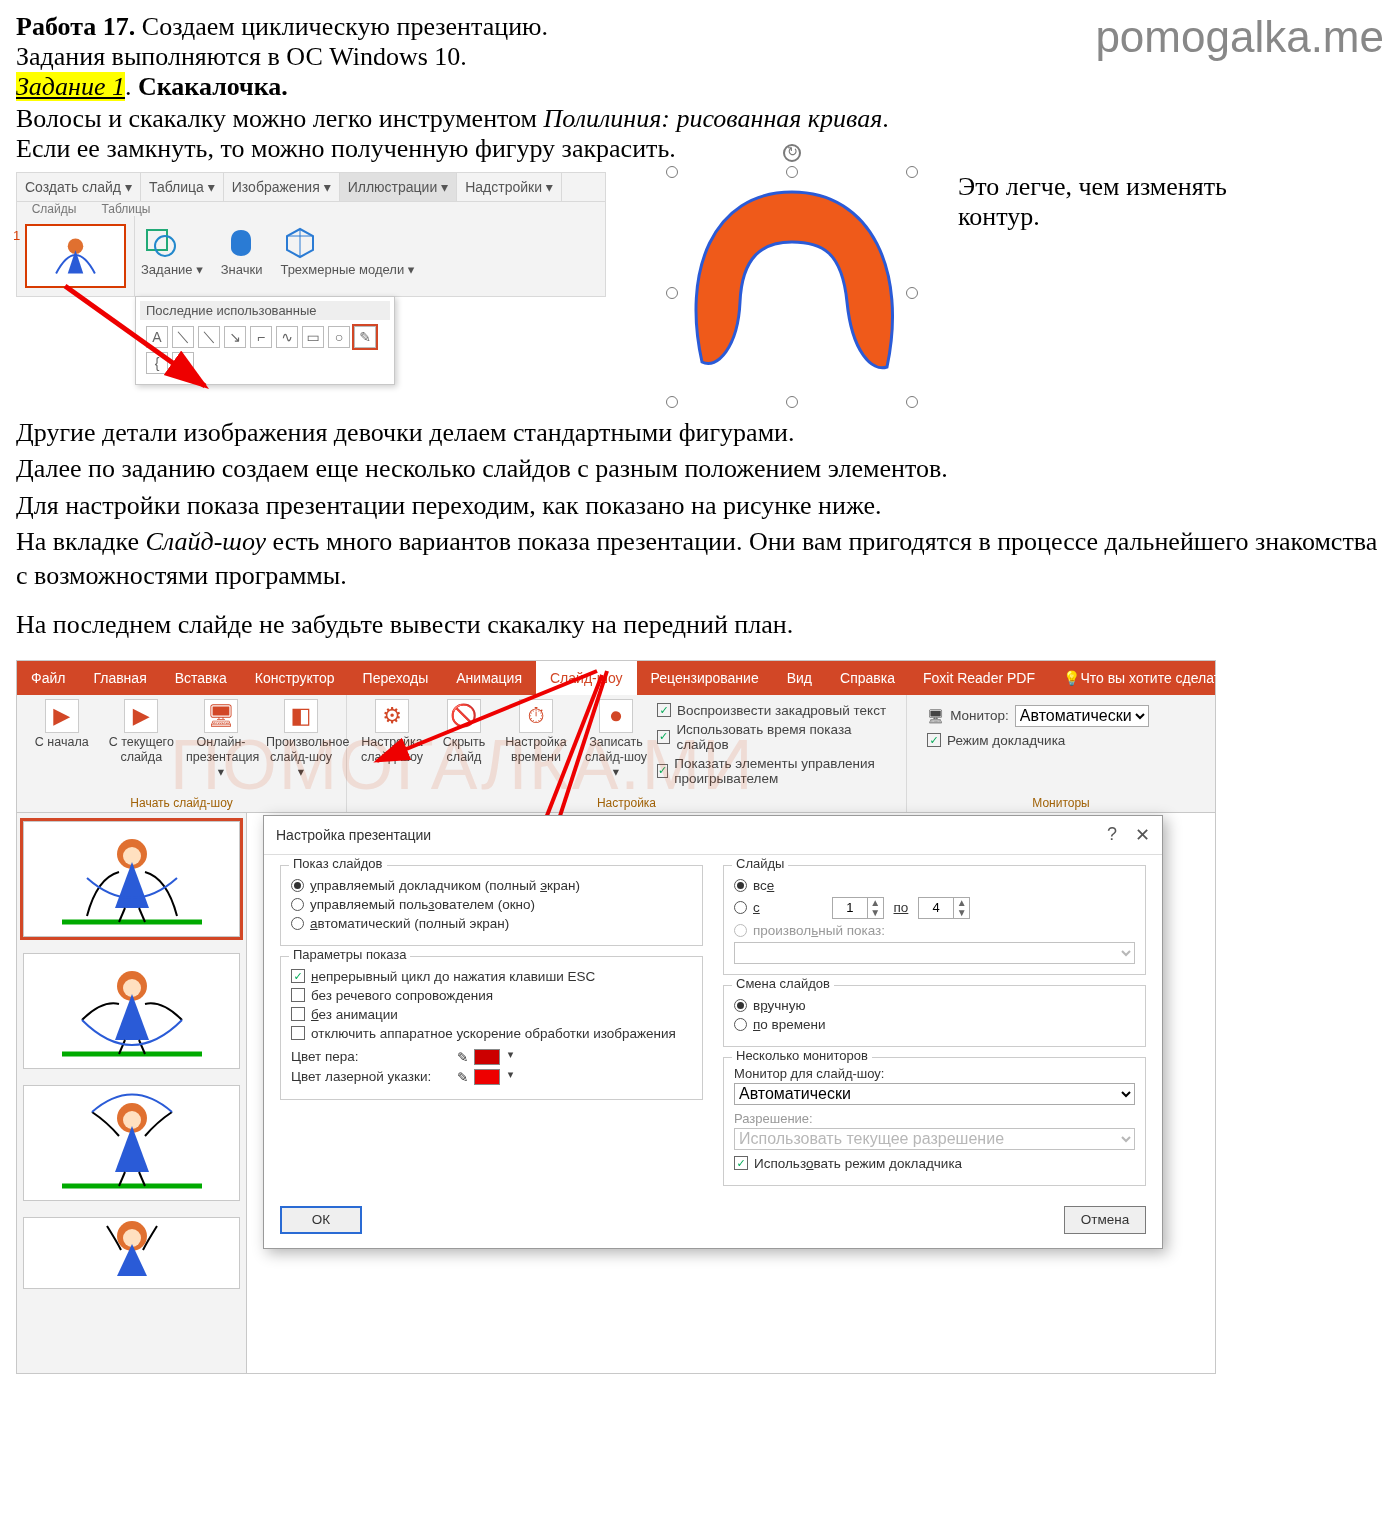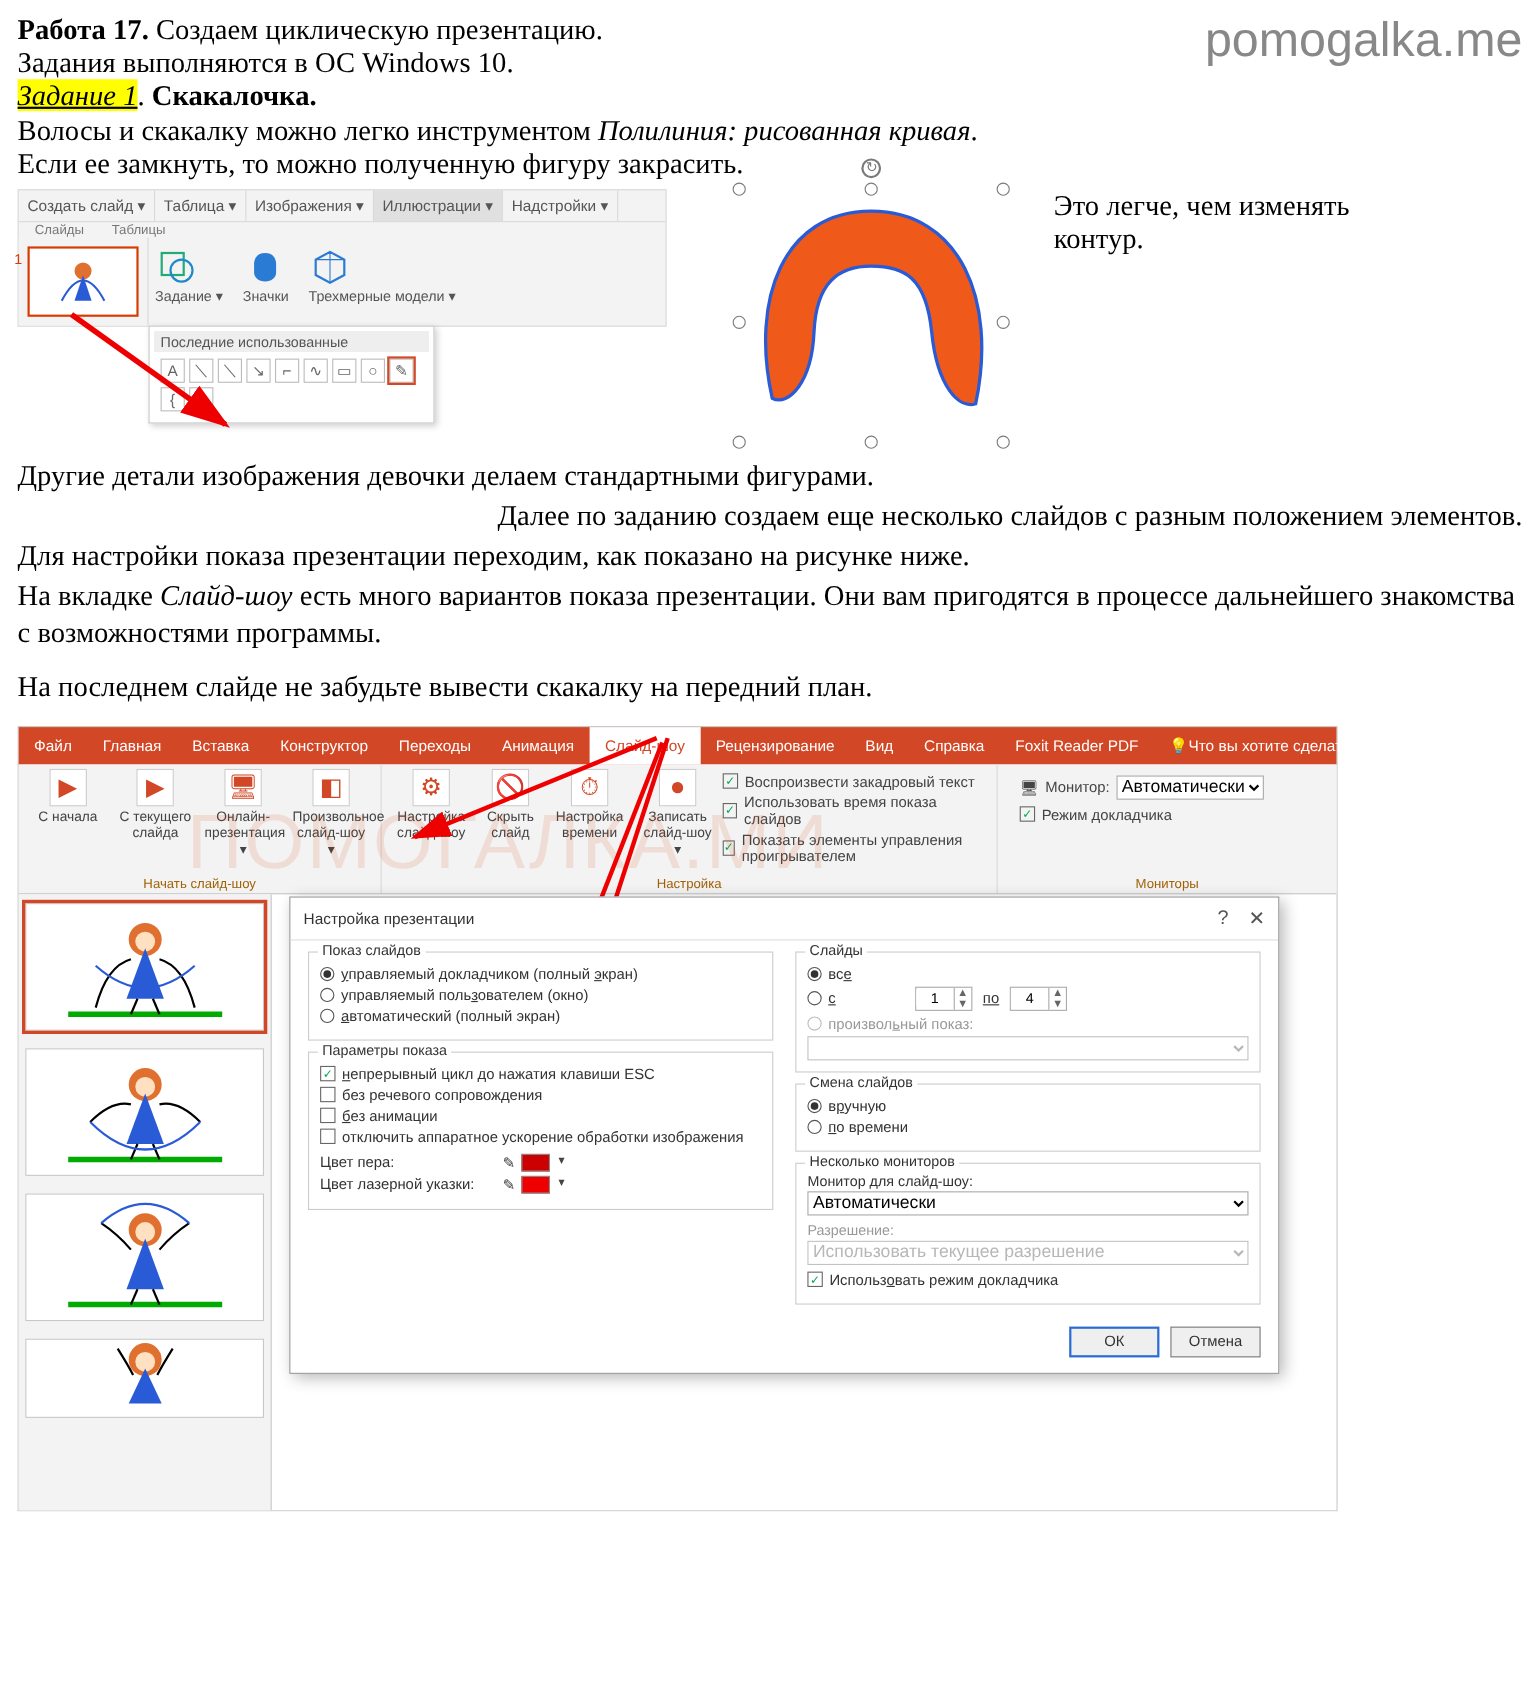--- a/index.html
+++ b/index.html
@@ -208,7 +208,7 @@
   </div>
 
   <div class="para">Другие детали изображения девочки делаем стандартными фигурами.</div>
-  <div class="para" style="margin-top:2px;text-align:right;">Далее по заданию создаем еще несколько слайдов с разным положением элементов.</div>
+  <div class="para" style="margin-top:2px;">Далее по заданию создаем еще несколько слайдов с разным положением элементов.</div>
   <div class="para" style="margin-top:2px;">Для настройки показа презентации переходим, как показано на рисунке ниже.</div>
   <div class="para" style="margin-top:2px;">
     <span>На вкладке </span><span class="italic">Слайд-шоу</span><span> есть много вариантов показа презентации. Они вам пригодятся в процессе дальнейшего знакомства с возможностями программы.</span>

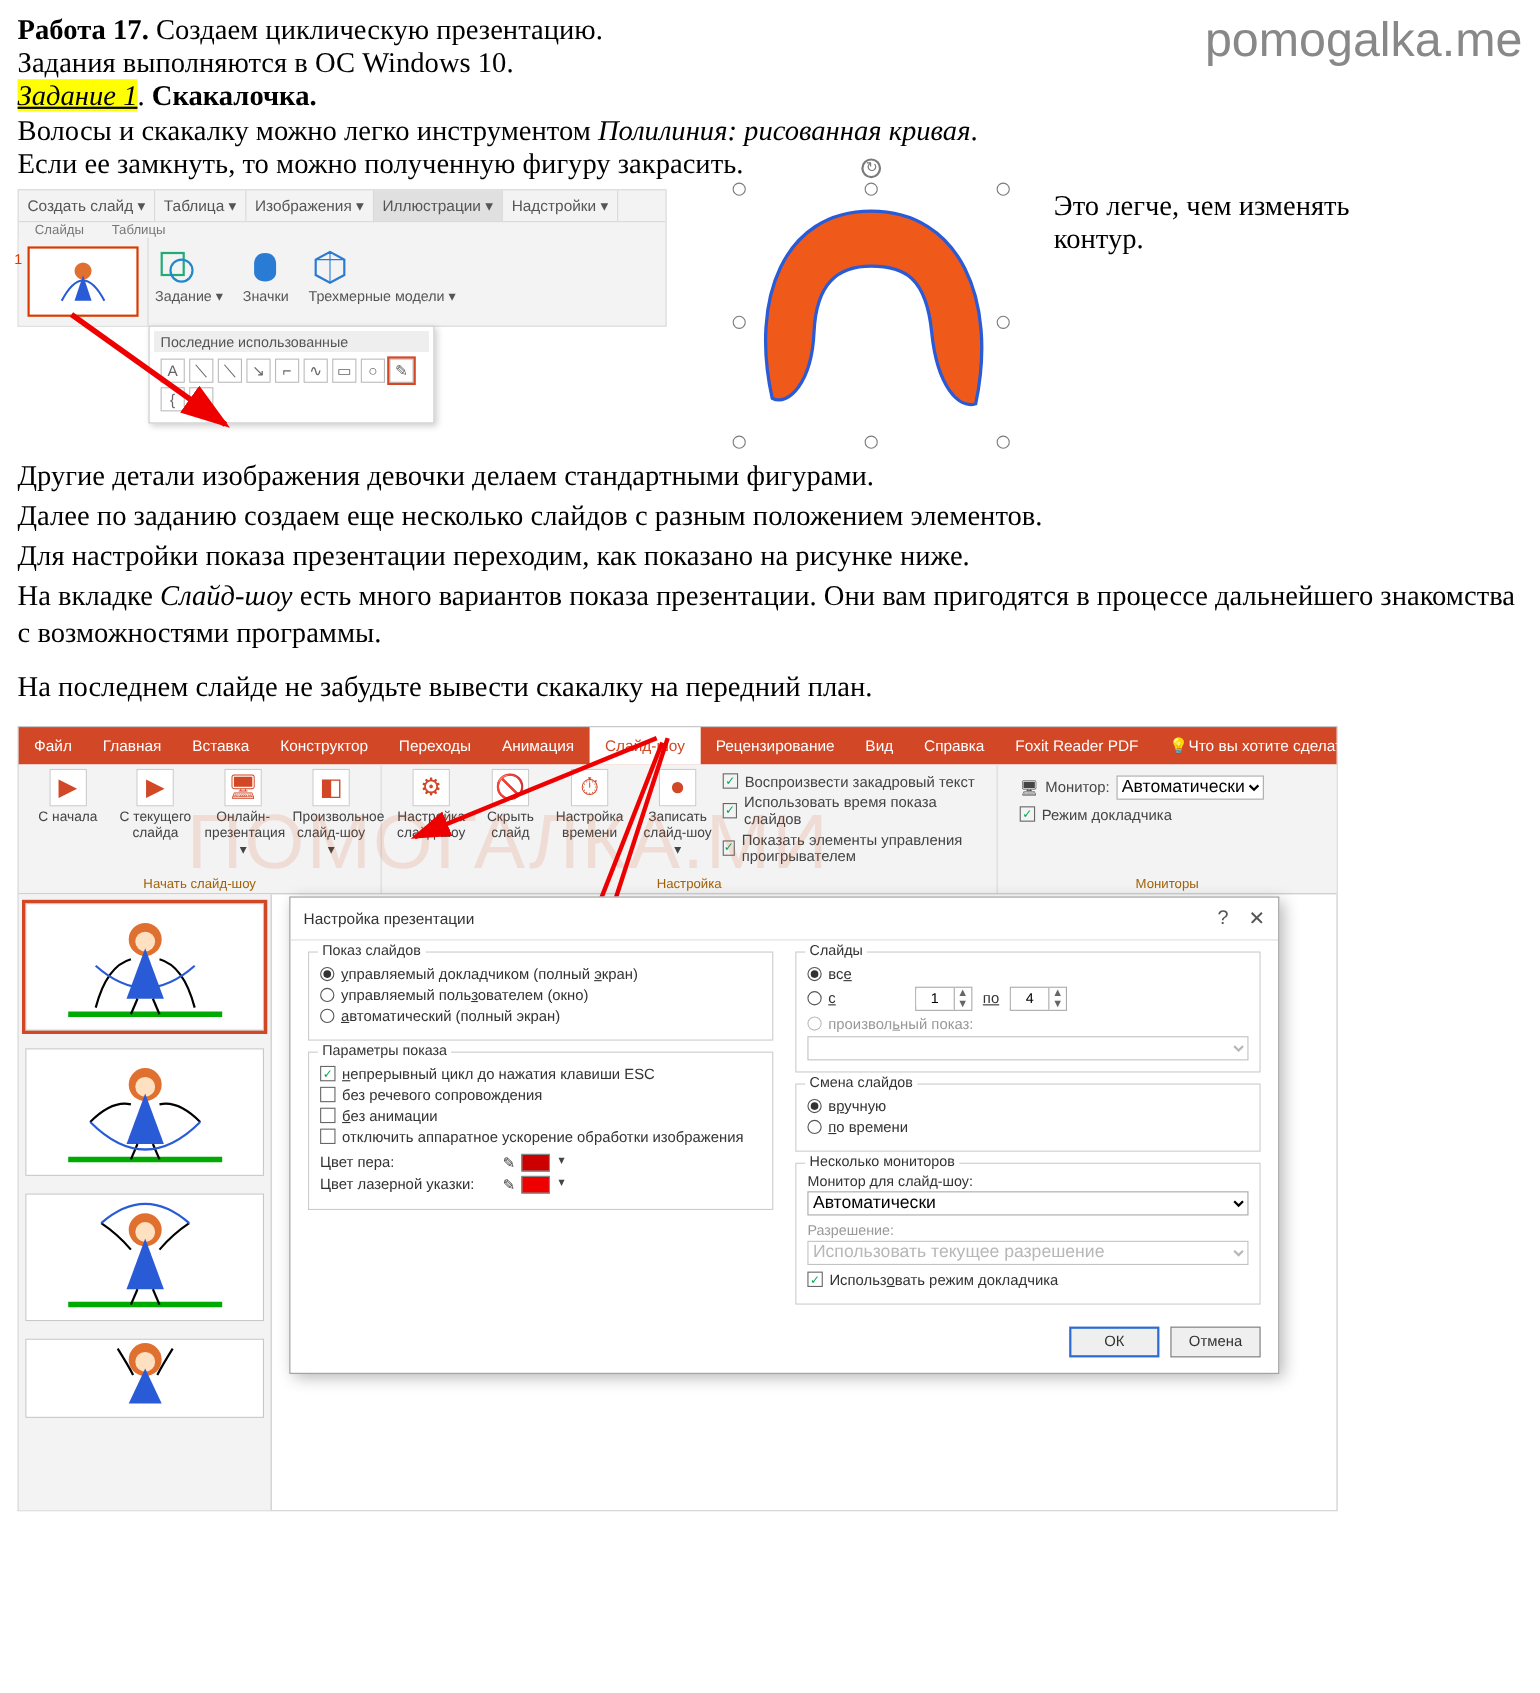--- a/index.html
+++ b/index.html
@@ -79,7 +79,7 @@
 .spin { display:inline-flex; align-items:center; border:1px solid #aaa; height:22px;}
 .spin input { width:34px; border:none; text-align:center; font-size:13px;}
 .spin .arr { width:16px; font-size:10px; text-align:center; line-height:10px; border-left:1px solid #aaa; color:#666;}
-.dlg-foot { display:flex; justify-content:flex-end; gap:10px; padding:10px 16px 14px 4px;}
+.dlg-foot { display:flex; justify-content:space-between; gap:10px; padding:10px 16px 14px 16px;}
 .dlg-btn { width:82px; height:28px; border:1px solid #7a7a7a; background:#efefef; font-size:13.5px; display:flex; align-items:center; justify-content:center;}
 .dlg-btn.primary { border:2px solid #2a6bd4;}
 .color-sw { width:26px; height:16px; border:1px solid #888; display:inline-block; vertical-align:middle; position:relative;}

